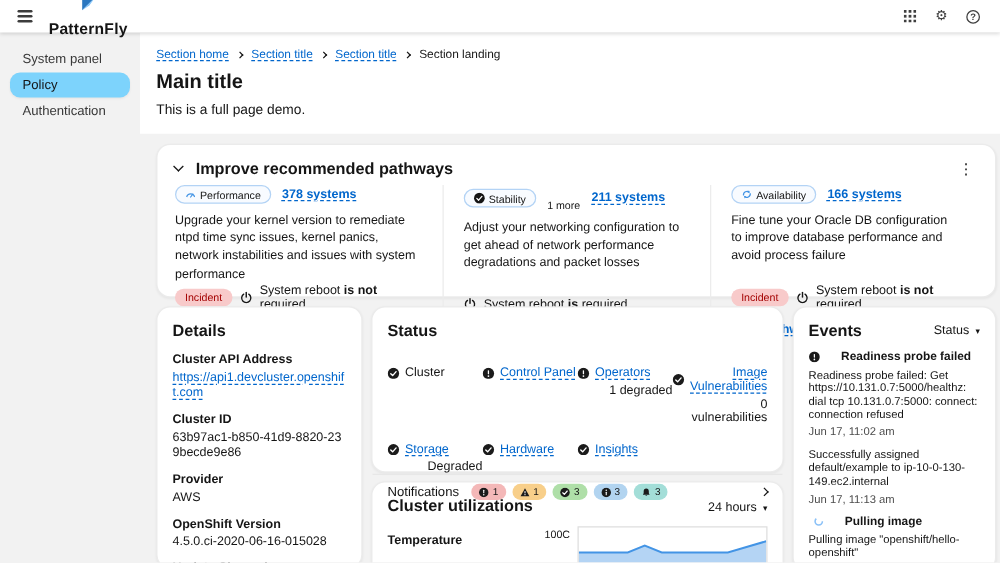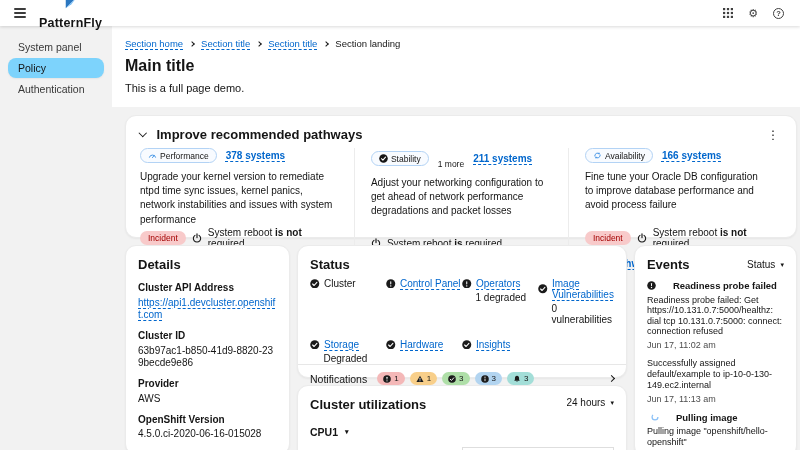--- a/index.html
+++ b/index.html
@@ -72,7 +72,7 @@
   
   .status { height:133px; display:flex; flex-direction:column; }
   .st-body { padding:11px 12px 0; flex:1; }
-  .st-grid { display:grid; grid-template-columns:76px 76px 76px 1fr; row-gap:14px; margin-top:6px; }
+  .st-grid { display:grid; grid-template-columns:76px 76px 76px 1fr; row-gap:14px; margin-top:21px;text-align:right; }
   .st-item { font-size:10px; }
   .st-line { display:flex; align-items:center; gap:4.5px; font-weight:400; }
   .st-sub { margin-left:13.5px; margin-top:3px; color:#151515; }

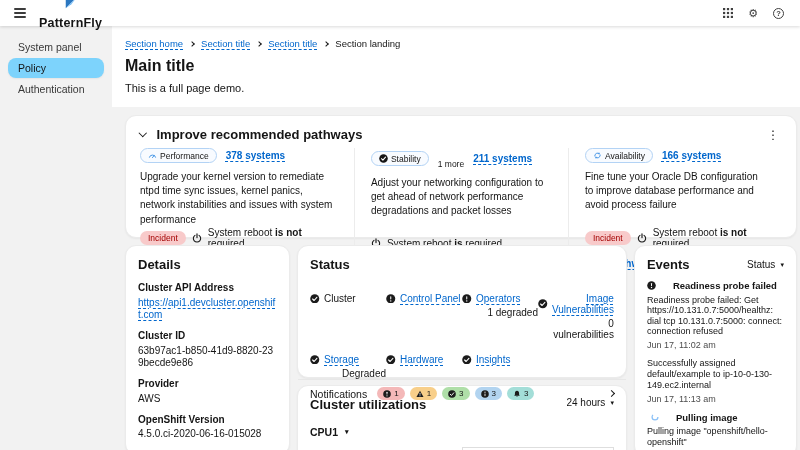--- a/index.html
+++ b/index.html
@@ -89,7 +89,7 @@
 
   
   .utils { margin-top:0; height:160px; padding:11px 12px; overflow:hidden; }
-  .ut-head { display:flex; align-items:flex-start; }
+  .ut-head { display:flex; align-items:flex-end; }
   .dropdown { margin-left:auto; font-size:10px; display:flex; align-items:center; gap:5px; cursor:pointer; }
   .caret { font-size:7px; color:#151515; }
   .cpu-row { margin-top:14px; font-size:10.5px; font-weight:700; display:flex; align-items:center; gap:7px; cursor:pointer; }

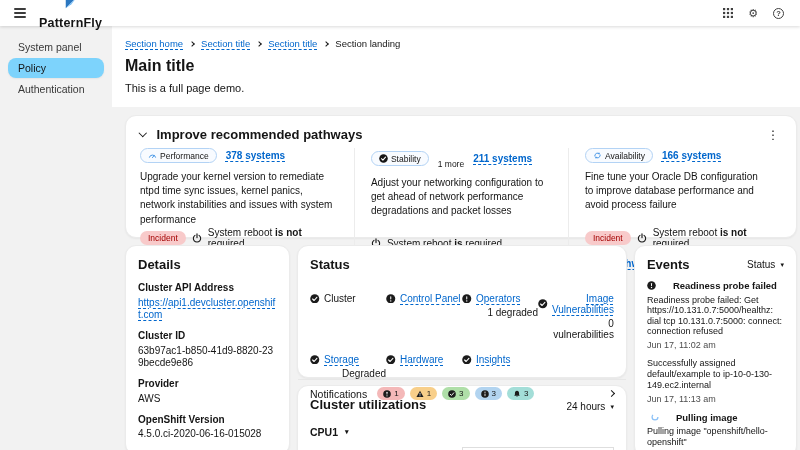--- a/index.html
+++ b/index.html
@@ -440,10 +440,6 @@
             <span class="caret">▾</span>
           </span>
         </div>
-        <div class="cpu-row">
-          <span>CPU1</span>
-          <span class="caret">▾</span>
-        </div>
         <div class="chart-row">
           <div class="metric">Temperature</div>
           <div class="yaxis">

